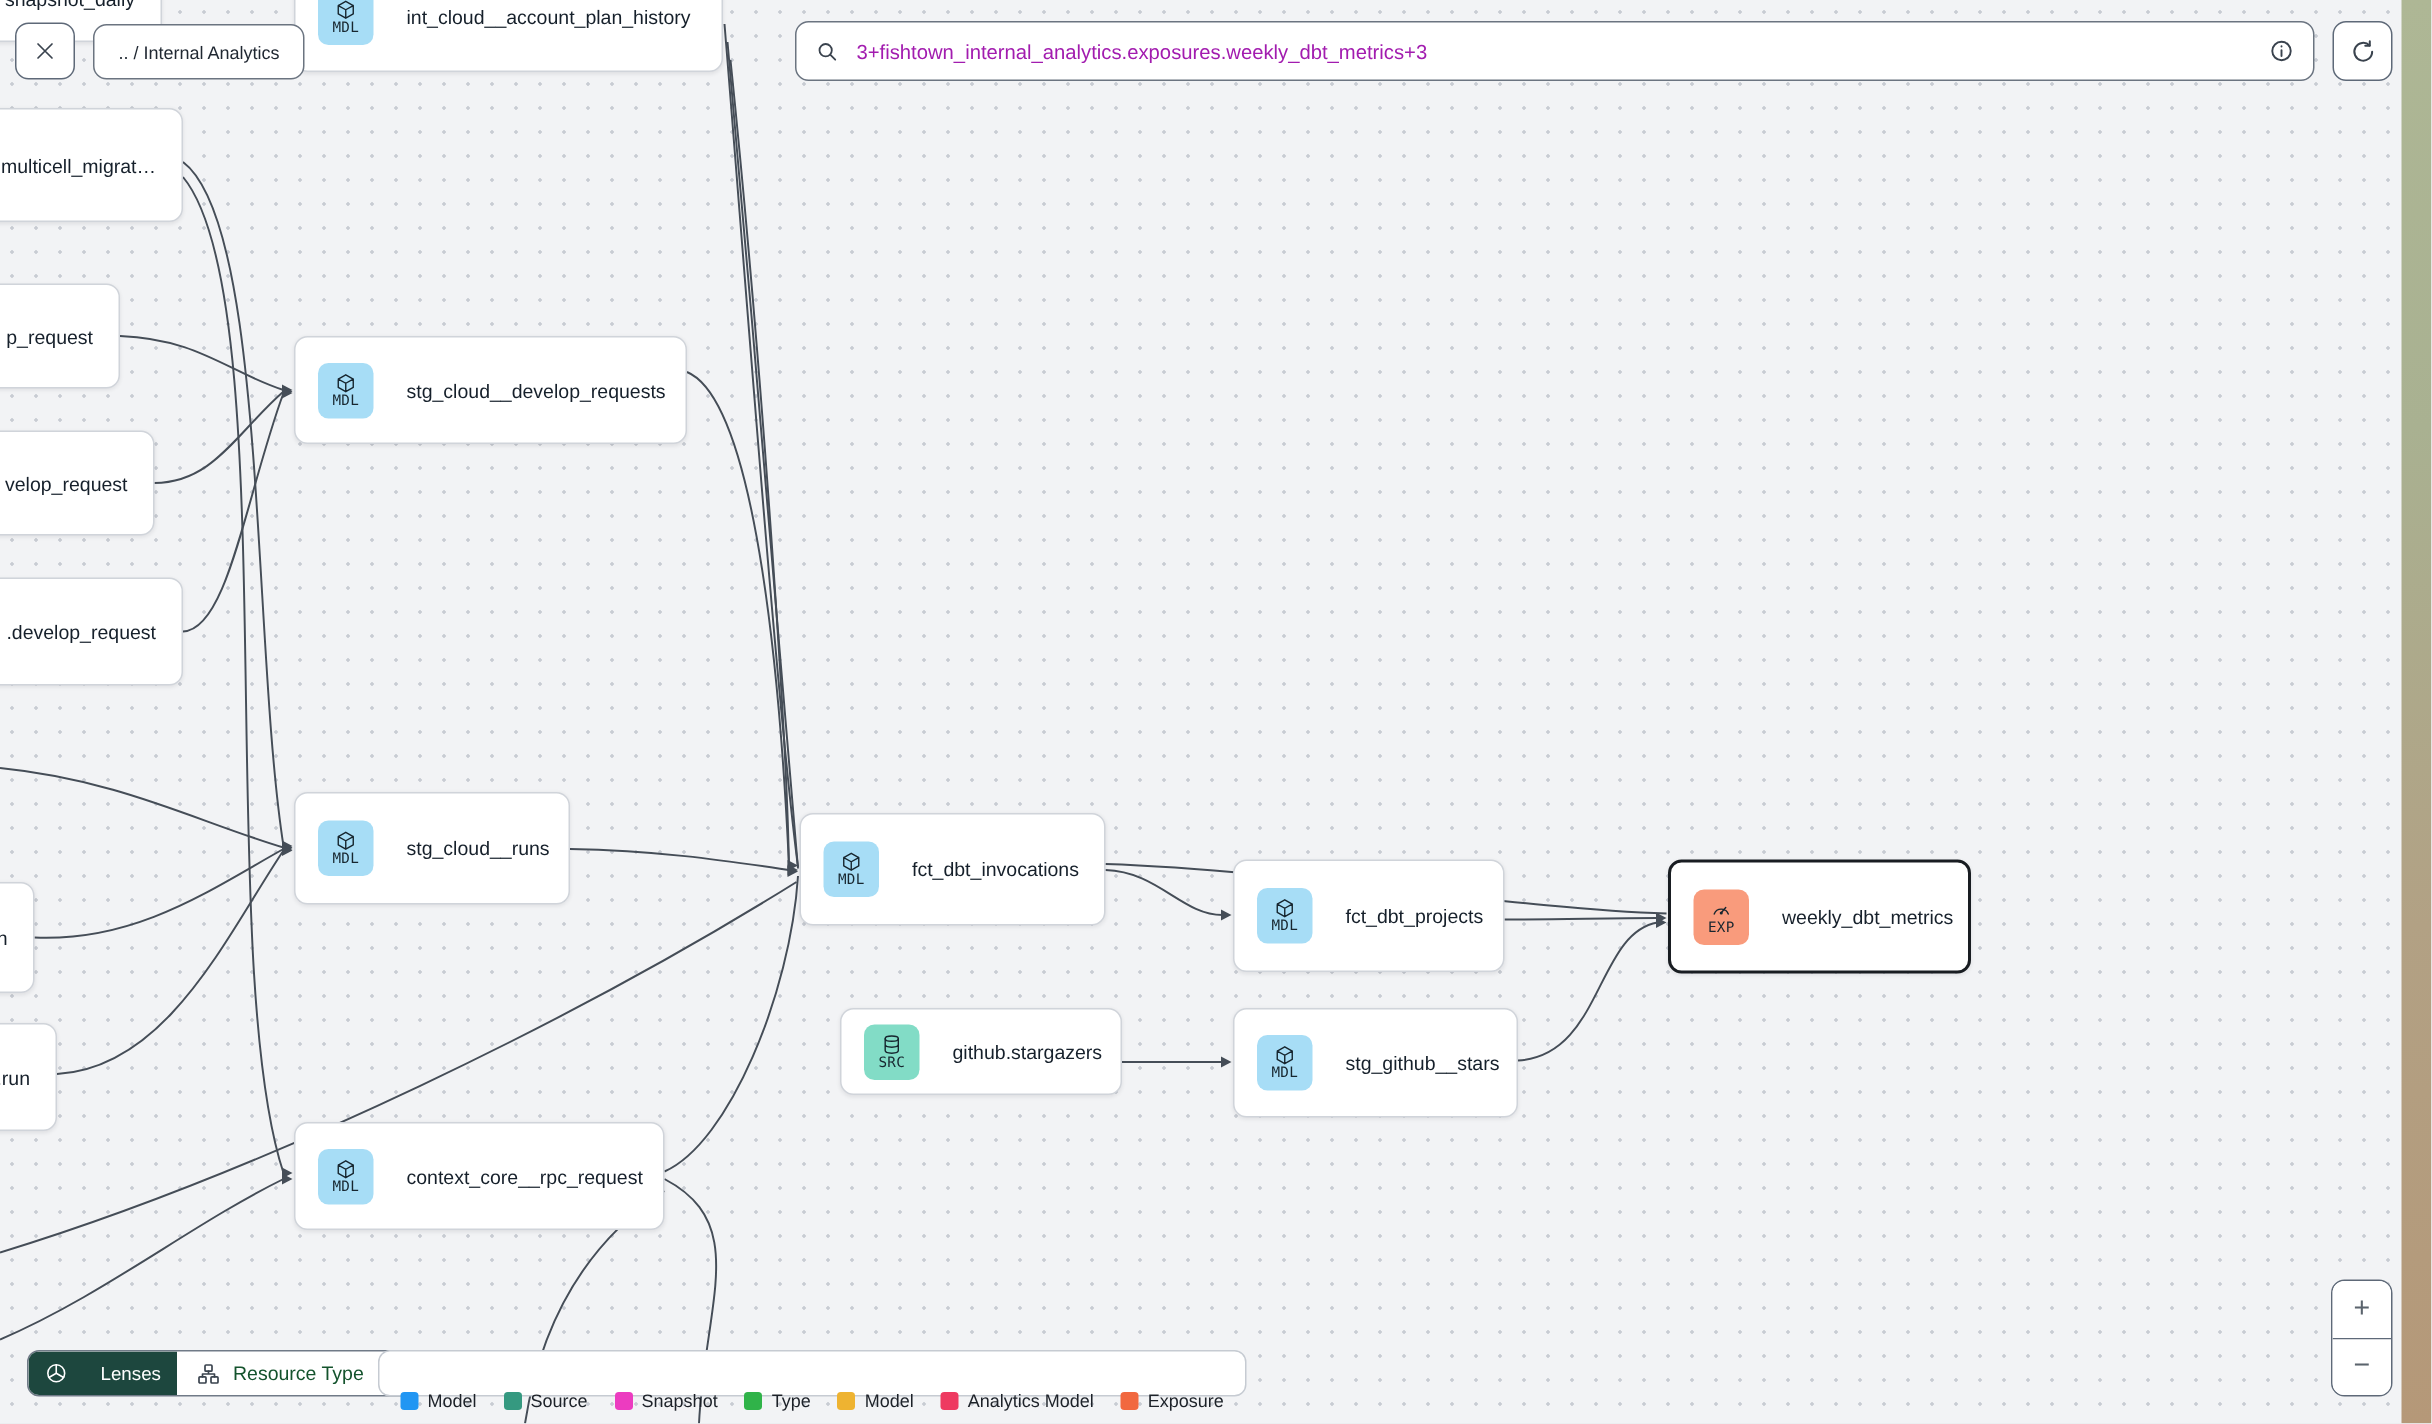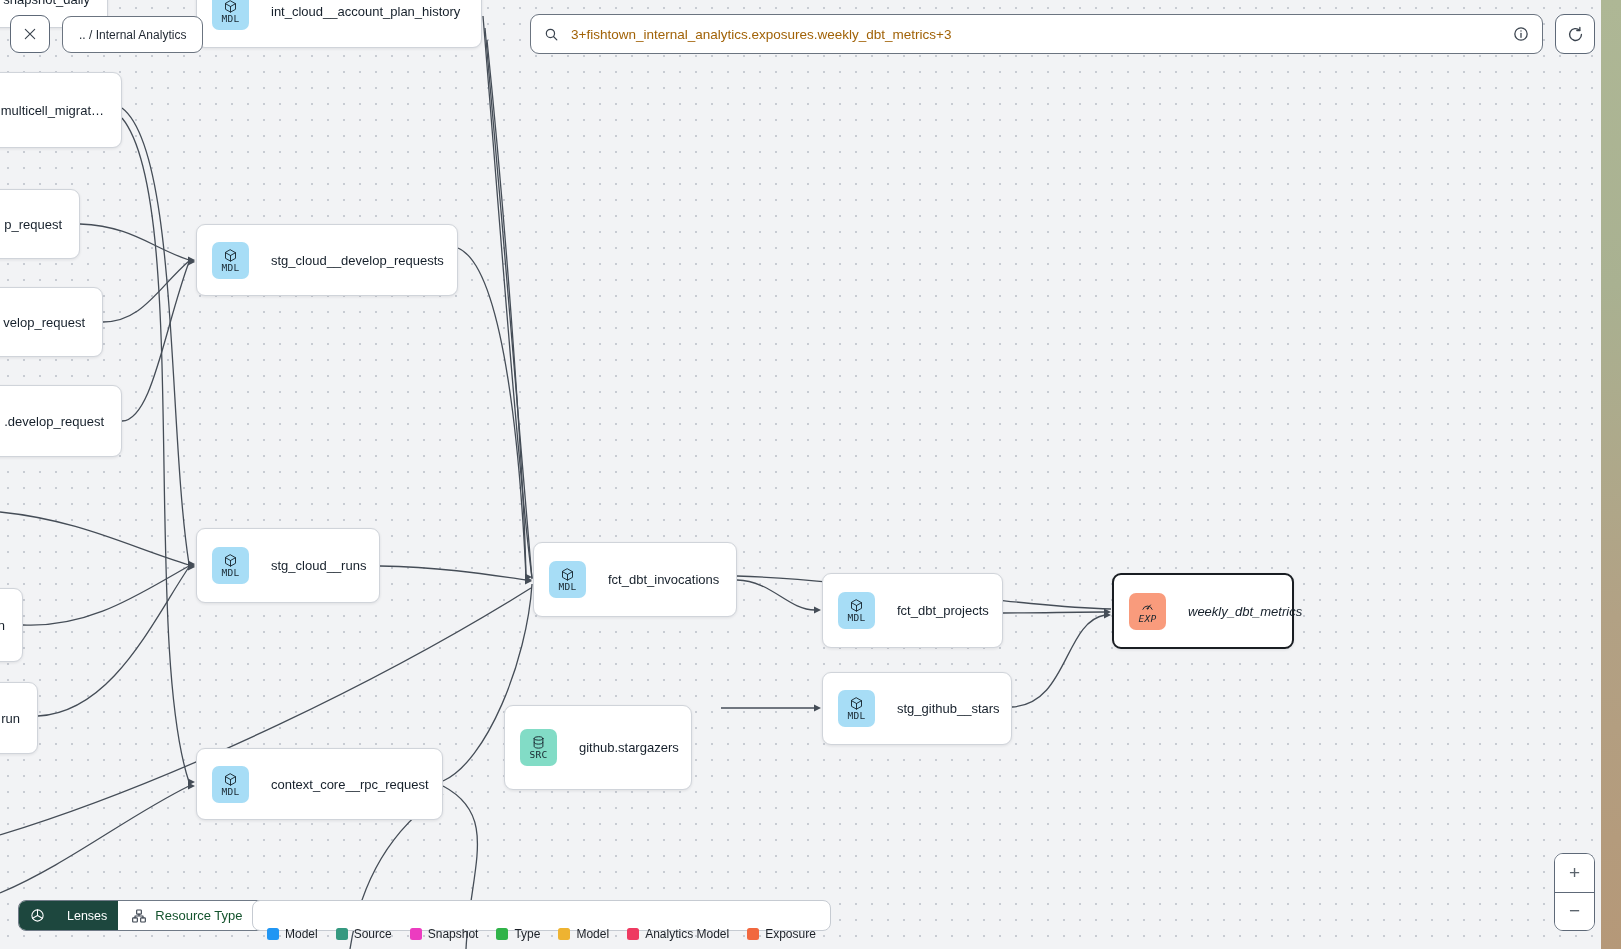--- a/index.html
+++ b/index.html
@@ -34,7 +34,7 @@
   #searchbar{left:530px;top:14px;width:1013px;height:40px;background:#fff;
              border:1px solid #6b7480;border-radius:9px;display:flex;align-items:center;padding:0 12px;}
   #searchbar input{flex:1;border:none;outline:none;background:transparent;margin-left:9px;
-                   font-family:"Liberation Sans",sans-serif;font-size:13.5px;color:#a16207;}
+                   font-family:"Liberation Sans",sans-serif;font-size:13.5px;color:#a21caf;}
   #refresh-btn{left:1555px;top:14px;width:40px;height:40px;}
   
   #lenses-bar{left:18px;top:900px;height:31px;display:flex;align-items:stretch;

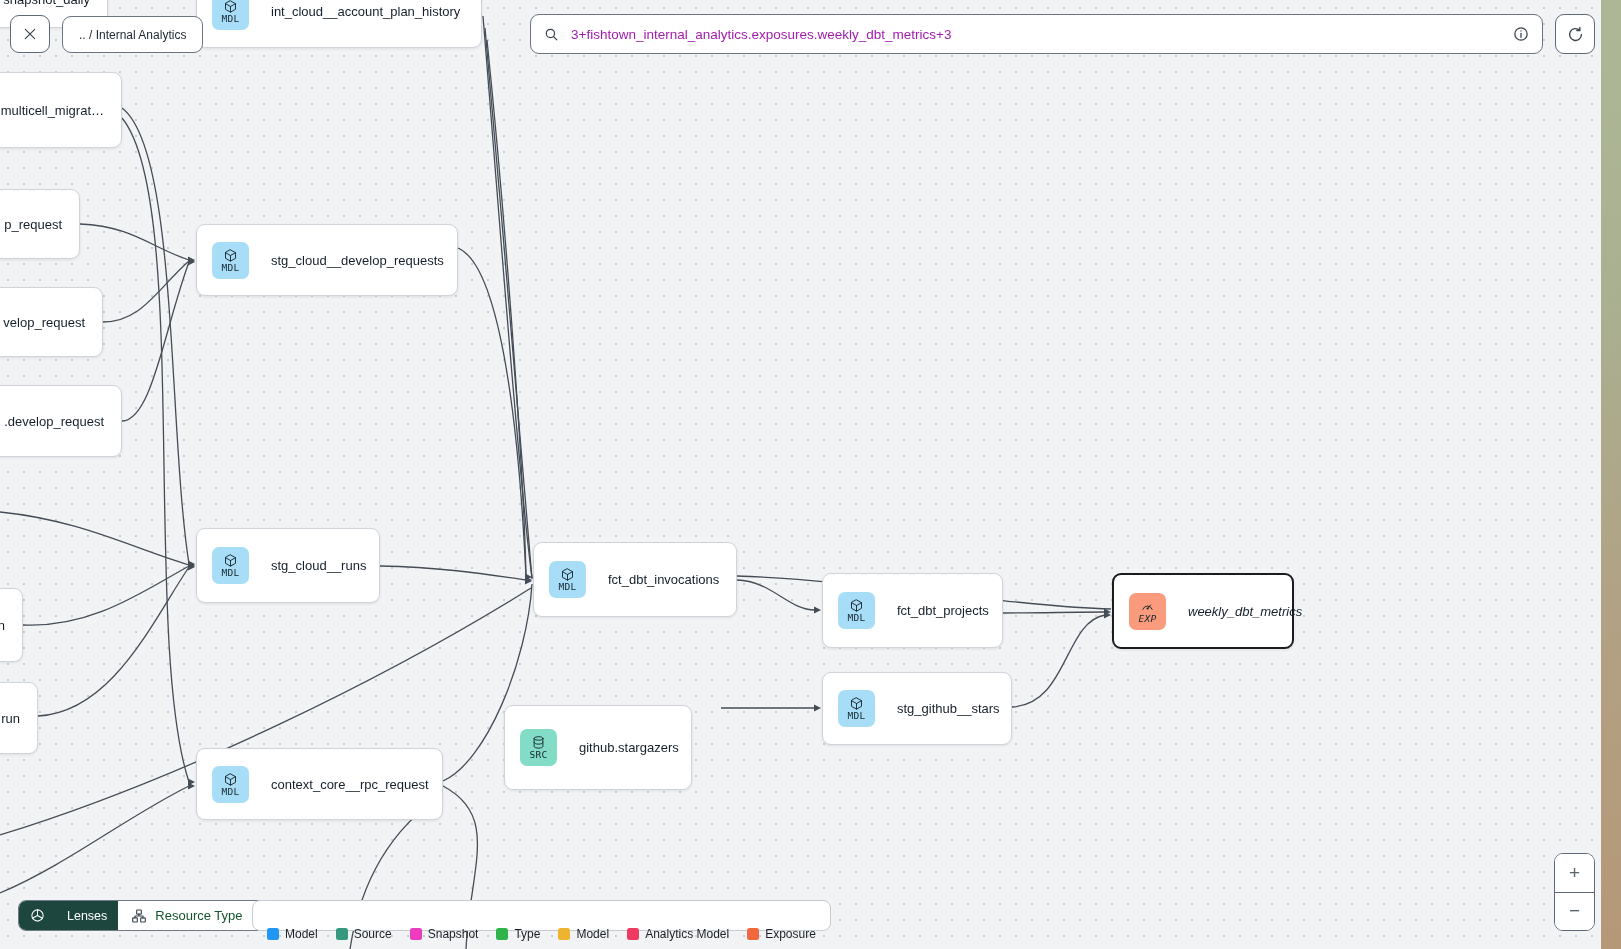--- a/index.html
+++ b/index.html
@@ -170,7 +170,7 @@
         </div>
         <span class="nlabel">fct_dbt_projects</span>
       </div>
-      <div class="node selected" style="left: 1112px; top: 573px; width: 182px; height: 76px; font-style: italic;">
+      <div class="node selected" style="left: 1112px; top: 573px; width: 202px; height: 76px;">
         <div class="badge" style="background: rgb(249, 155, 124);">
           <svg class="ico" viewBox="0 0 24 24" style="stroke:#17262f;stroke-width:1.5">
             <path d="M4.5 16.5 A8 8 0 0 1 19.5 16.5 M12 15.2 L16.8 9.6"></path>

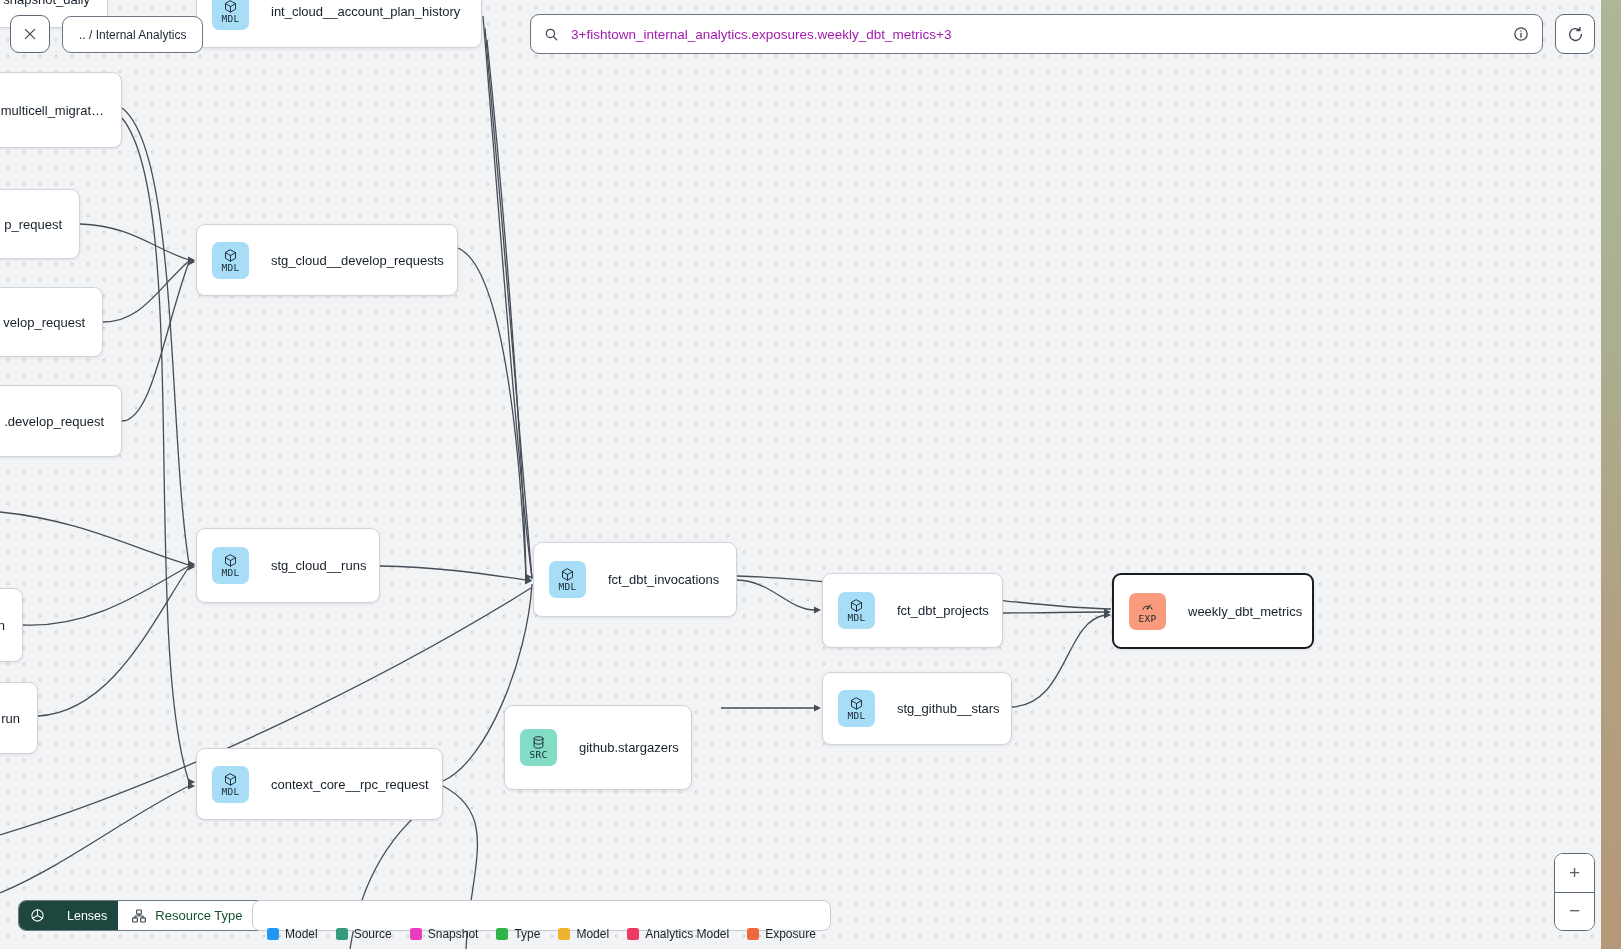--- a/index.html
+++ b/index.html
@@ -180,7 +180,7 @@
         </div>
         <span class="nlabel">weekly_dbt_metrics</span>
       </div>
-      <div class="node" style="left: 504px; top: 672px; width: 188px; height: 85px; margin-top: 33px;">
+      <div class="node" style="left: 560px; top: 672px; width: 188px; height: 58px;">
         <div class="badge" style="background: rgb(130, 220, 198);">
           <svg class="ico" viewBox="0 0 24 24" style="stroke:#17262f;stroke-width:1.5">
             <ellipse cx="12" cy="5.5" rx="7" ry="2.8"></ellipse>

